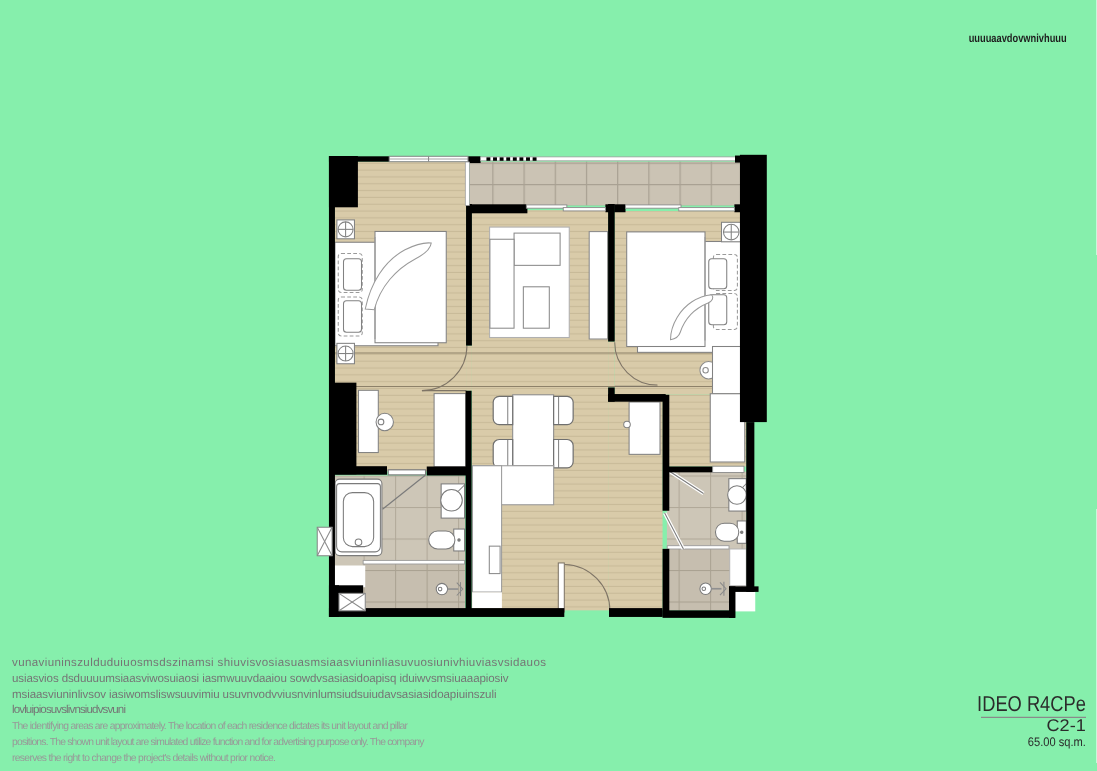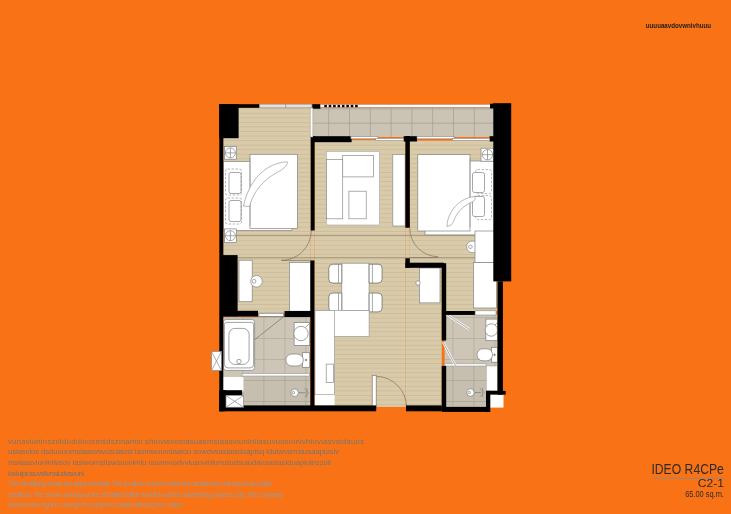--- a/index.html
+++ b/index.html
@@ -3,7 +3,7 @@
 <meta charset="utf-8">
 <style>
 html,body{margin:0;padding:0;background:#fff;}
-#page{position:relative;width:731px;height:514px;background:#f97316;overflow:hidden;
+#page{position:relative;width:731px;height:514px;background:#86efac;overflow:hidden;
 font-family:"Liberation Sans", sans-serif;}
 svg{position:absolute;left:0;top:0;}
 </style>

